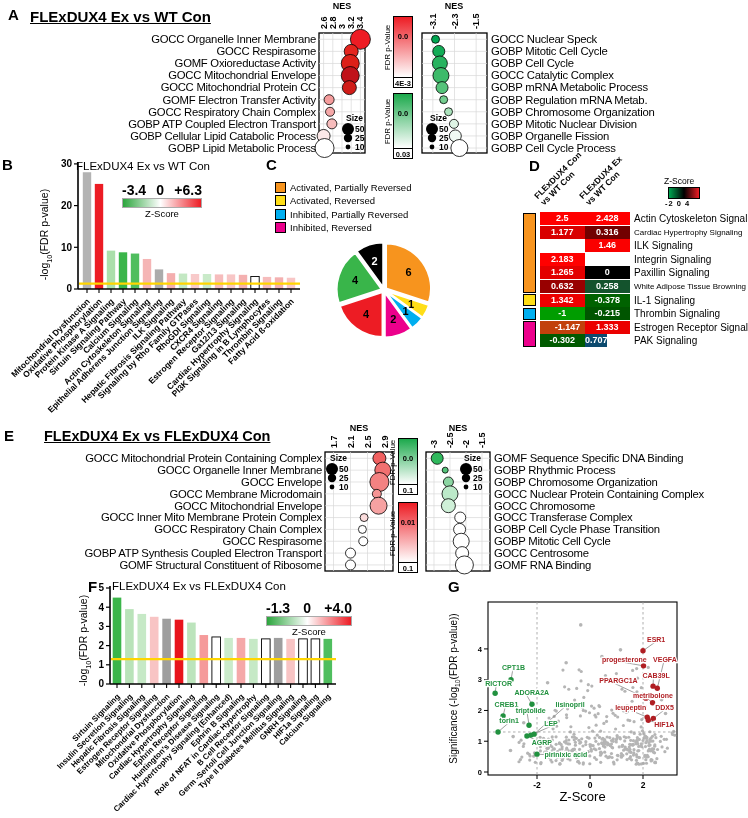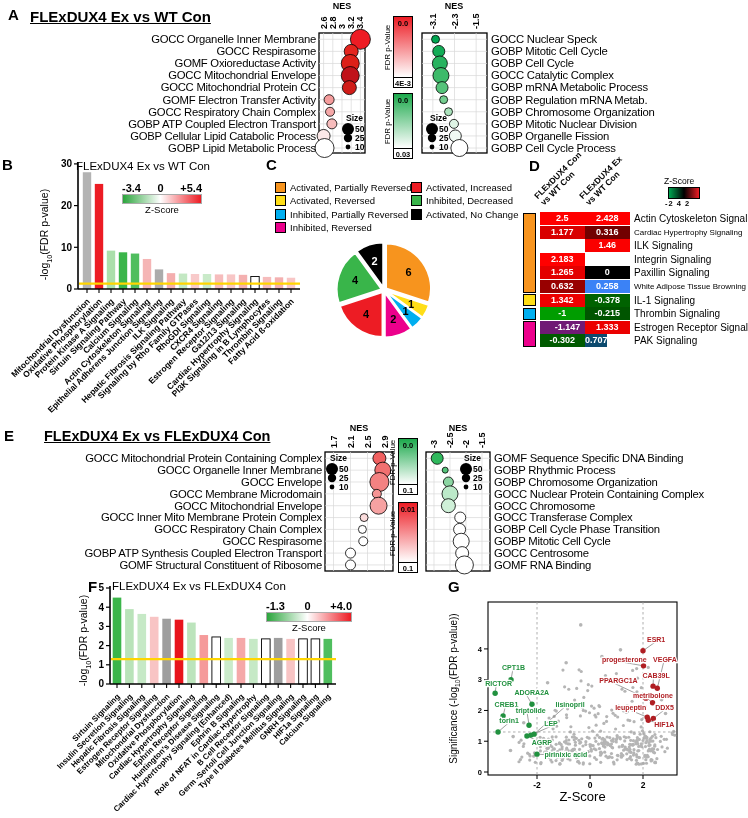--- a/index.html
+++ b/index.html
@@ -17,7 +17,7 @@
   .cbar-body{border:1px solid #000;width:20px;box-sizing:border-box;}
   .grad-red{background:linear-gradient(#ED1C24,#ffffff);}
   .grad-green{background:linear-gradient(#1CA94C,#ffffff);}
-  .cbar-top{display:block;text-align:center;font-size:7.5px;font-weight:600;padding-top:2px;}
+  .cbar-top{display:block;text-align:center;font-size:7.5px;font-weight:600;padding-top:15px;}
   .cbar-box{border:1px solid #000;background:#fff;text-align:center;font-size:7.5px;font-weight:600;
             height:11px;line-height:11px;margin-top:-1px;box-sizing:border-box;}
   .zs{position:absolute;}

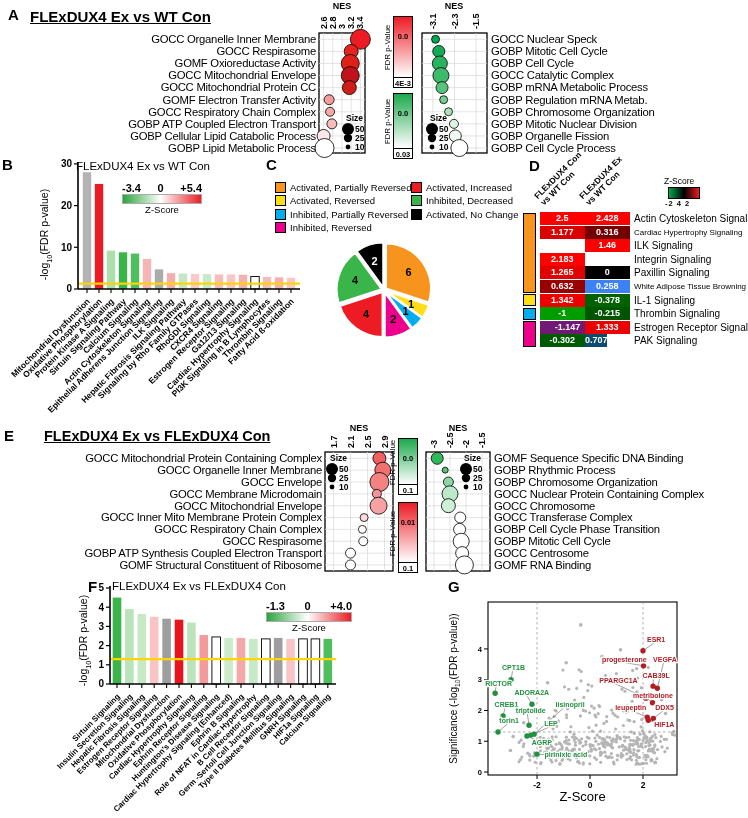--- a/index.html
+++ b/index.html
@@ -21,7 +21,7 @@
   .cbar-box{border:1px solid #000;background:#fff;text-align:center;font-size:7.5px;font-weight:600;
             height:11px;line-height:11px;margin-top:-1px;box-sizing:border-box;}
   .zs{position:absolute;}
-  .zs-nums{display:flex;justify-content:space-between;font-size:11px;font-weight:bold;}
+  .zs-nums{display:flex;justify-content:space-between;font-size:14px;font-weight:bold;}
   .zs-grad{height:8px;border:0.5px solid #aaa;background:linear-gradient(to right,#2BA53C,#ffffff 48%,#ED1C24);}
   .zs-title{text-align:center;font-size:9.5px;}
   .dzs-grad{position:absolute;width:30px;height:10px;border:1px solid #000;

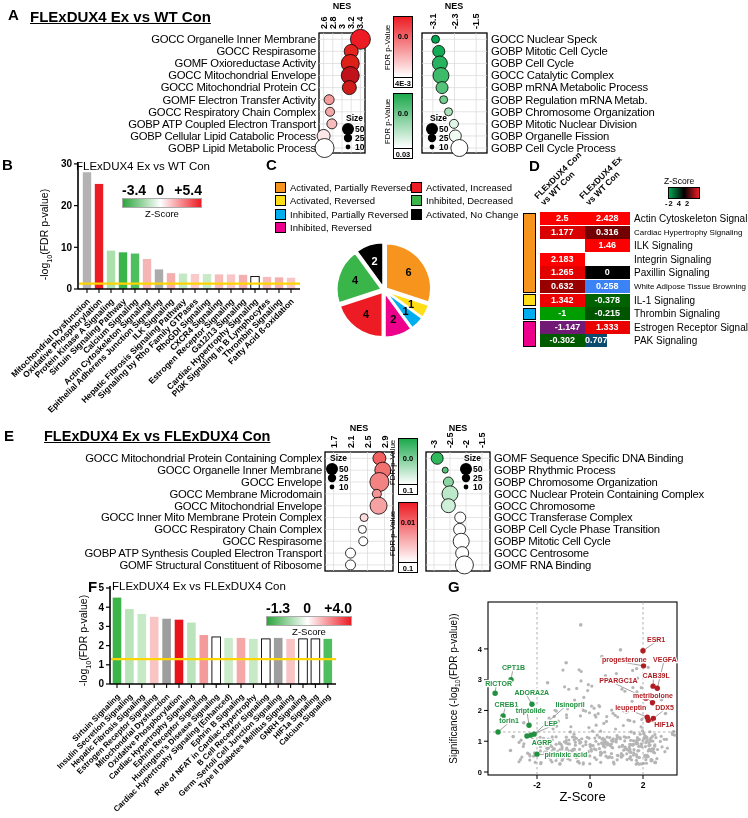--- a/index.html
+++ b/index.html
@@ -186,7 +186,7 @@
     <div class="zs-nums">
       <span>-3.4</span>
       <span>0</span>
-      <span>+5.4</span>
+      <span>+6.3</span>
     </div>
     <div class="zs-grad"></div>
     <div class="zs-title">Z-Score</div>

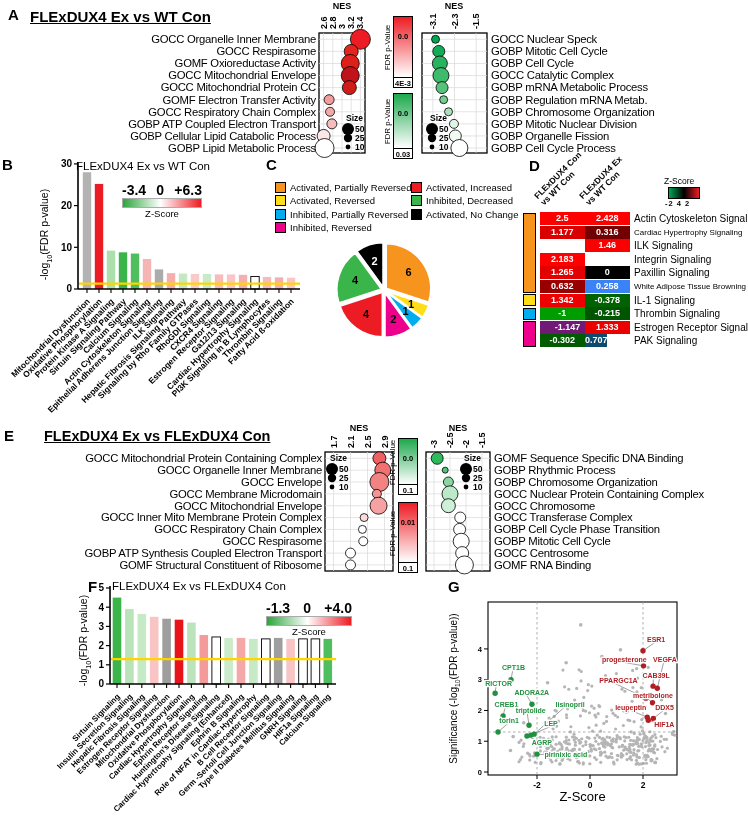--- a/index.html
+++ b/index.html
@@ -283,20 +283,6 @@
       <div class="leg-row">
         <span class="leg-sw" style="background: rgb(236, 0, 140);"></span>
         <span class="leg-tx">Inhibited, Reversed</span>
-      </div>
-    </div>
-  <div class="leg" id="c-legend-right" style="left:411px;top:181px">
-      <div class="leg-row">
-        <span class="leg-sw" style="background: rgb(237, 28, 36);"></span>
-        <span class="leg-tx">Activated, Increased</span>
-      </div>
-      <div class="leg-row">
-        <span class="leg-sw" style="background: rgb(57, 181, 74);"></span>
-        <span class="leg-tx">Inhibited, Decreased</span>
-      </div>
-      <div class="leg-row">
-        <span class="leg-sw" style="background: rgb(0, 0, 0);"></span>
-        <span class="leg-tx">Activated, No Change</span>
       </div>
     </div>
   <svg id="svg-c" style="left:326px;top:240px" width="120" height="110">

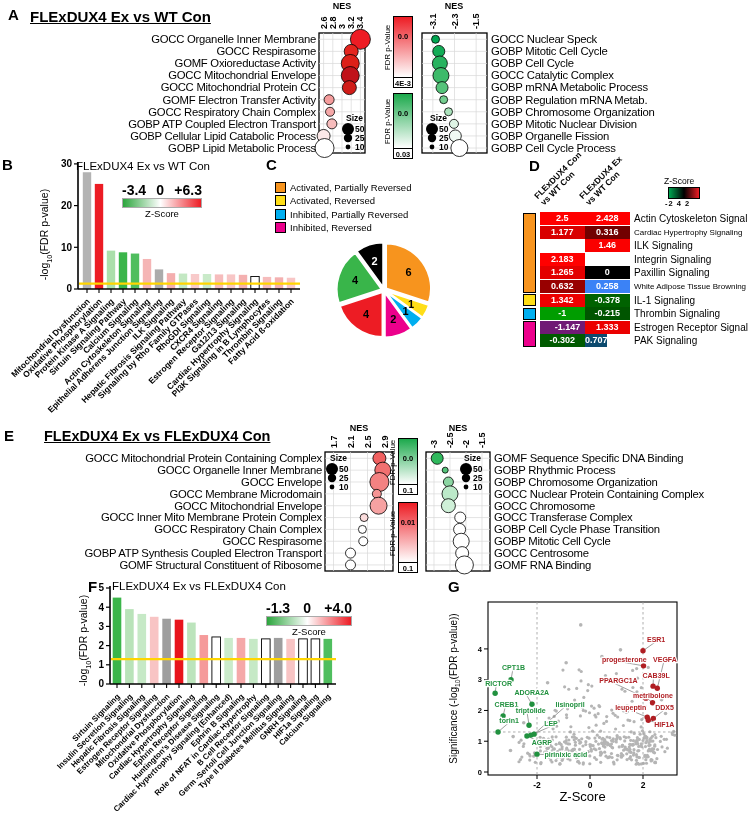--- a/index.html
+++ b/index.html
@@ -305,7 +305,7 @@
   <div class="letter" style="left:529px;top:157px">D</div>
   <div class="dzs-title" style="left:664px;top:176px">Z-Score</div>
   <div class="dzs-grad" style="left:668px;top:187px"></div>
-  <div class="dzs-ticks" style="left:665px;top:199px">-2 4 2</div>
+  <div class="dzs-ticks" style="left:665px;top:199px">-2 0 4</div>
   <div id="panel-d" class="abs" style="left:0;top:0;width:748px;height:818px;pointer-events:none">
       <div class="dhead" style="left: 546px; top: 189px;">
         <div>FLExDUX4 Con</div>

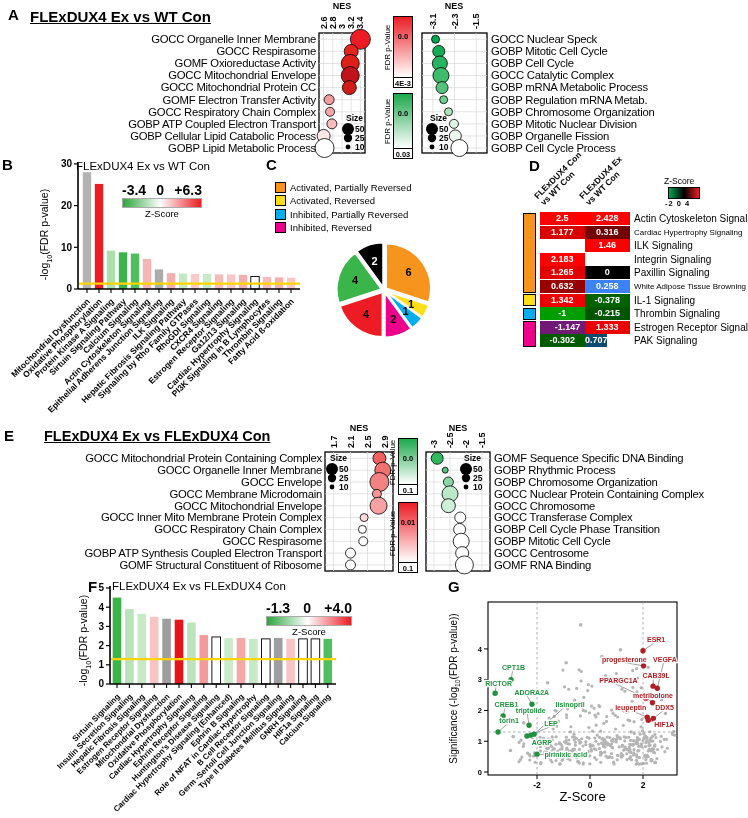--- a/index.html
+++ b/index.html
@@ -331,7 +331,7 @@
       <div class="hm-cell" style="left: 585px; top: 266.4px; background: rgb(0, 0, 0); width: 44.5px; height: 13px; line-height: 13px;">0</div>
       <div class="hm-lab" style="left: 634px; top: 266.4px; line-height: 13.6px;">Paxillin Signaling</div>
       <div class="hm-cell" style="left: 540px; top: 280px; background: rgb(152, 0, 0); width: 44.5px; height: 13px; line-height: 13px;">0.632</div>
-      <div class="hm-cell" style="left: 585px; top: 280px; background: #3b82f6; width: 44.5px; height: 13px; line-height: 13px;">0.258</div>
+      <div class="hm-cell" style="left: 585px; top: 280px; background: #14532d; width: 44.5px; height: 13px; line-height: 13px;">0.258</div>
       <div class="hm-lab small" style="left: 634px; top: 280px; line-height: 13.6px;">White Adipose Tissue Browning</div>
       <div class="hm-cell" style="left: 540px; top: 293.6px; background: rgb(236, 0, 0); width: 44.5px; height: 13px; line-height: 13px;">1.342</div>
       <div class="hm-cell" style="left: 585px; top: 293.6px; background: rgb(0, 98, 0); width: 44.5px; height: 13px; line-height: 13px;">-0.378</div>

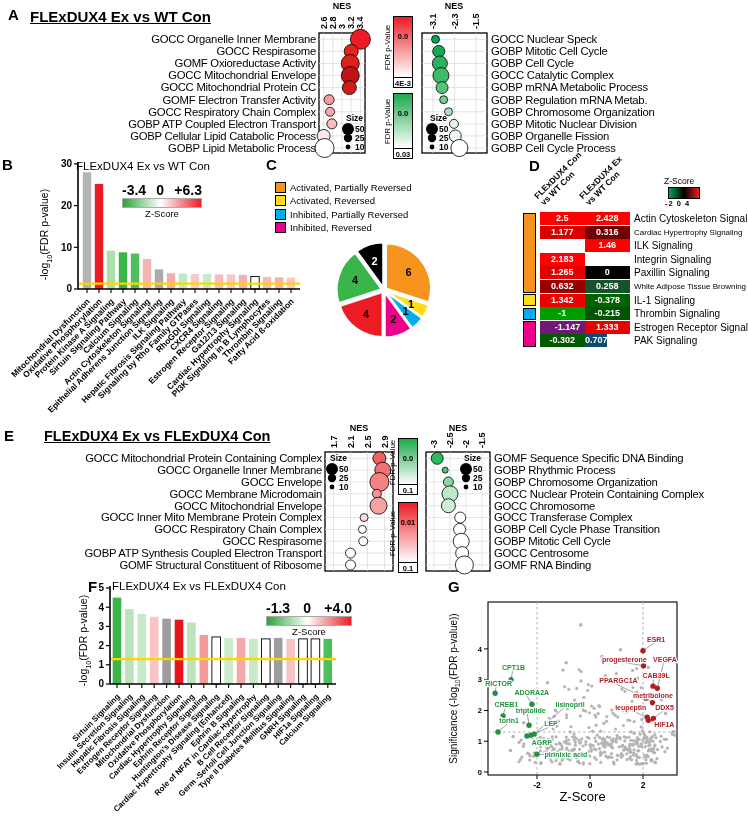--- a/index.html
+++ b/index.html
@@ -339,7 +339,7 @@
       <div class="hm-cell" style="left: 540px; top: 307.2px; background: rgb(0, 157, 0); width: 44.5px; height: 13px; line-height: 13px;">-1</div>
       <div class="hm-cell" style="left: 585px; top: 307.2px; background: rgb(0, 85, 0); width: 44.5px; height: 13px; line-height: 13px;">-0.215</div>
       <div class="hm-lab" style="left: 634px; top: 307.2px; line-height: 13.6px;">Thrombin Signaling</div>
-      <div class="hm-cell" style="left: 540px; top: 320.8px; background: #701a75; width: 55px; height: 13px; line-height: 13px;">-1.147</div>
+      <div class="hm-cell" style="left: 540px; top: 320.8px; background: #c2410c; width: 55px; height: 13px; line-height: 13px;">-1.147</div>
       <div class="hm-cell" style="left: 585px; top: 320.8px; background: rgb(235, 0, 0); width: 44.5px; height: 13px; line-height: 13px;">1.333</div>
       <div class="hm-lab" style="left: 634px; top: 320.8px; line-height: 13.6px;">Estrogen Receptor Signaling</div>
       <div class="hm-cell" style="left: 540px; top: 334.4px; background: rgb(0, 90, 0); width: 44.5px; height: 13px; line-height: 13px;">-0.302</div>

